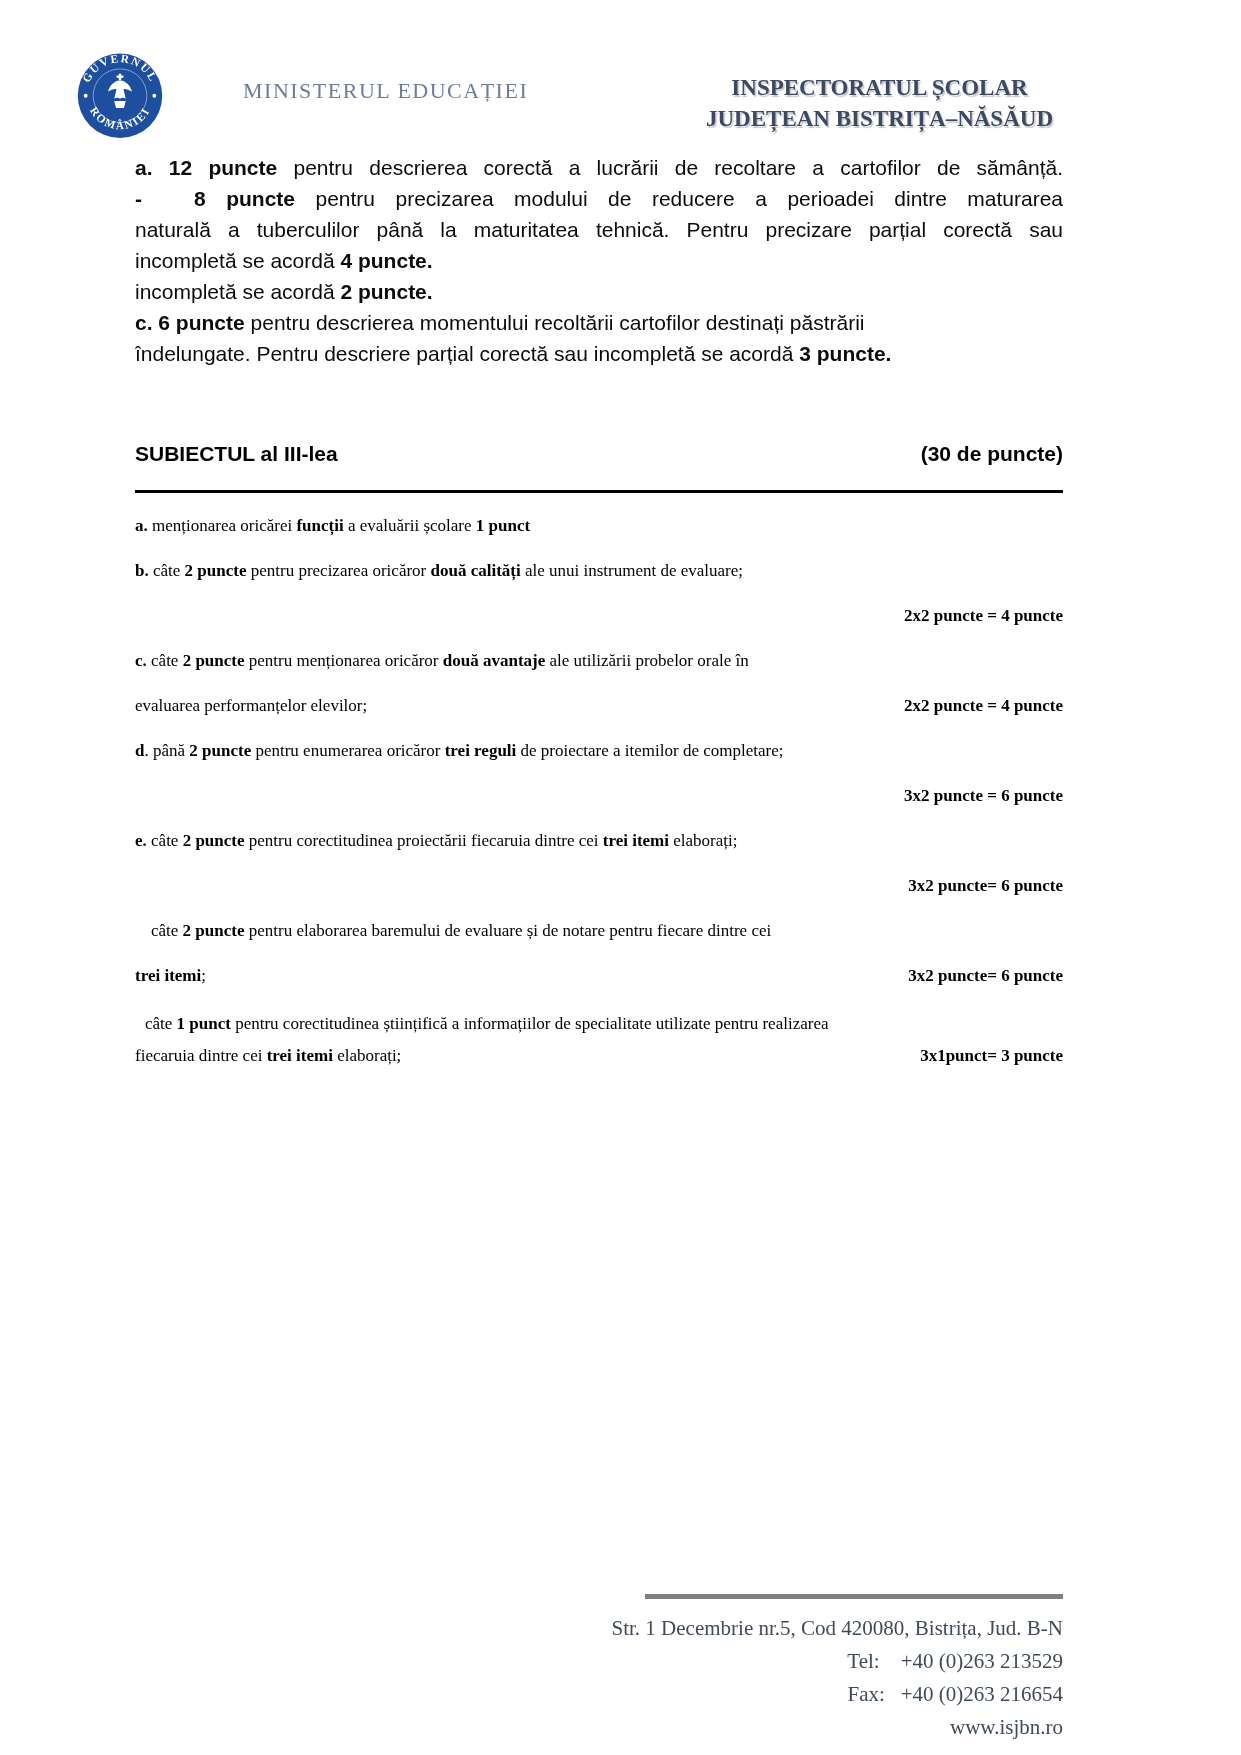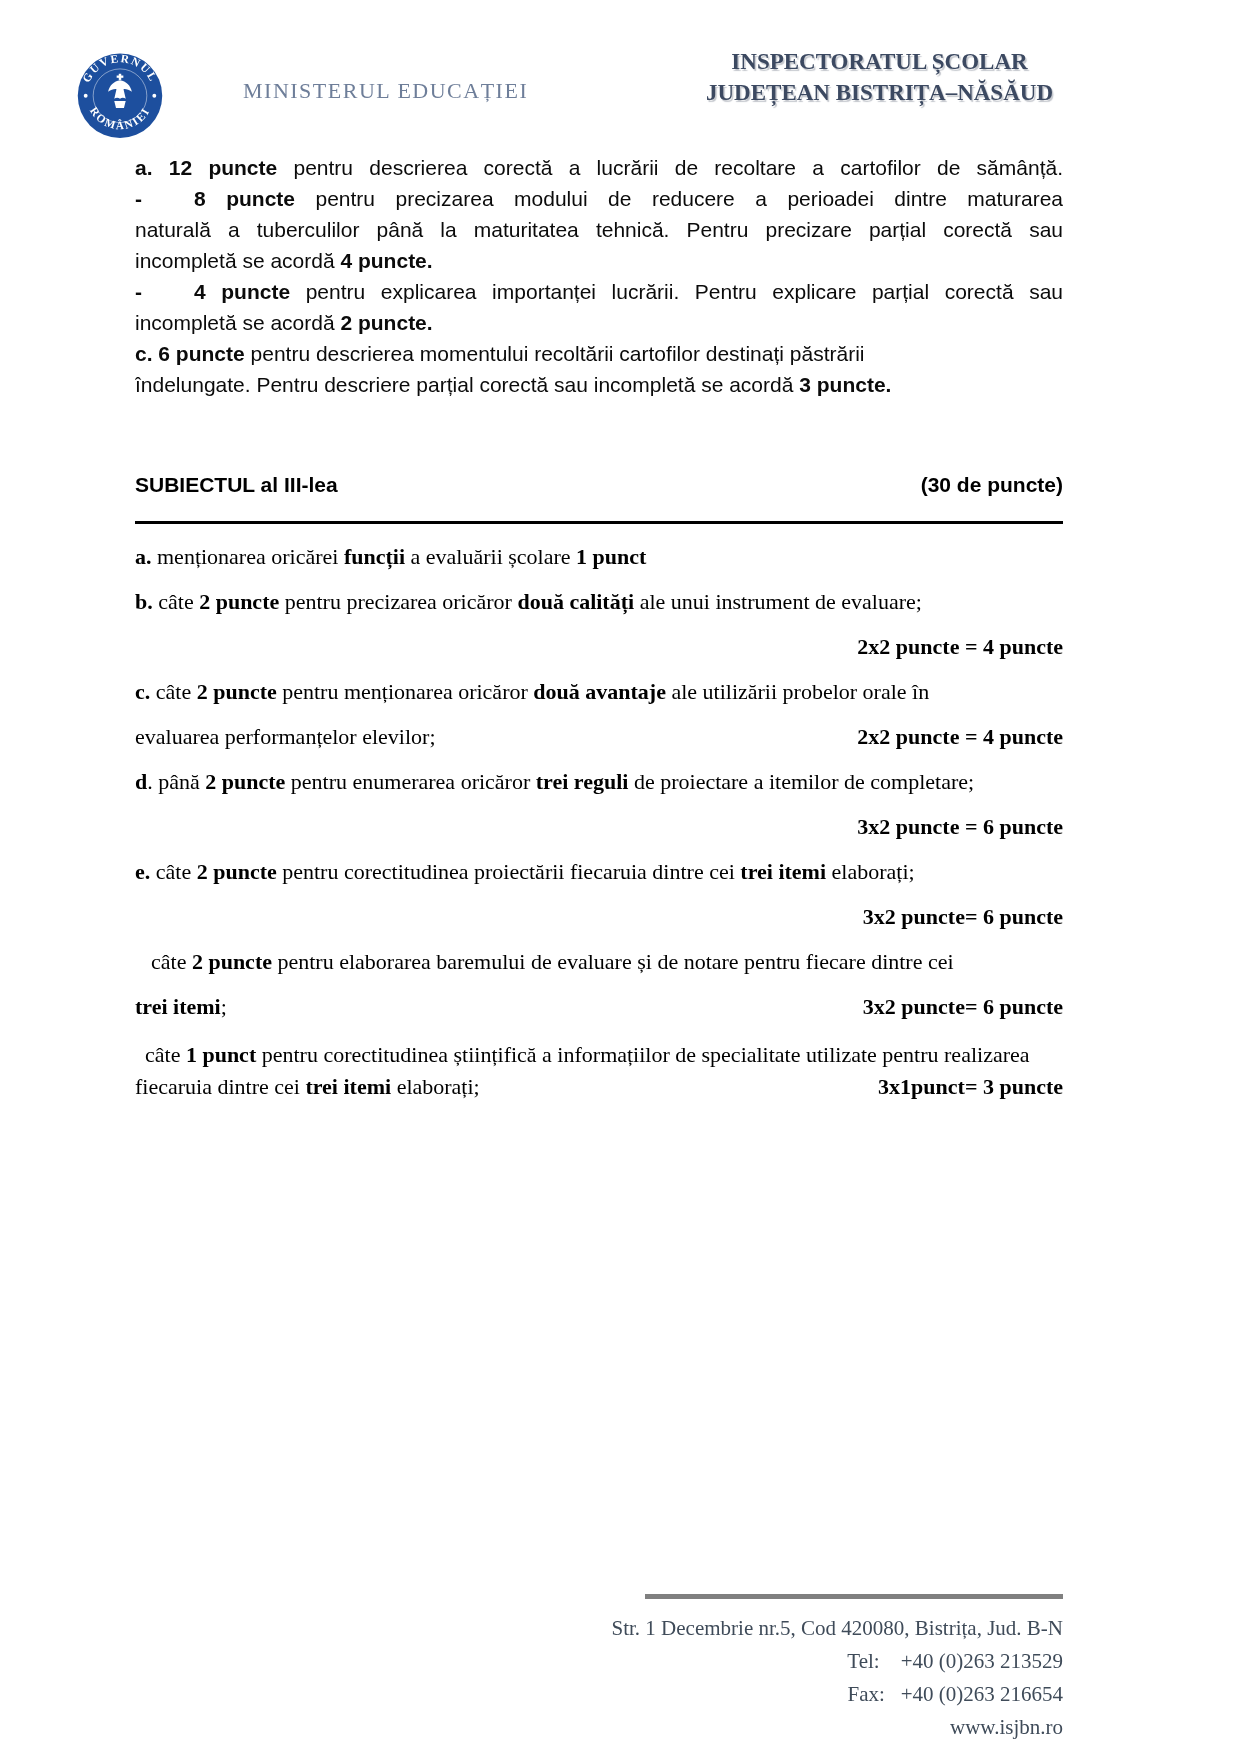--- a/index.html
+++ b/index.html
@@ -11,7 +11,7 @@
   .logo{position:absolute;left:76px;top:50px;width:88px;height:88px;}
   .ministry{position:absolute;left:243px;top:78px;font-family:"Liberation Serif",serif;
             font-size:22px;letter-spacing:1.5px;color:#6e7e99;}
-  .inspectorate{position:absolute;right:188px;top:46px;text-align:center;
+  .inspectorate{position:absolute;right:188px;top:72px;text-align:center;
                 font-family:"Liberation Serif",serif;font-weight:bold;font-size:23px;
                 line-height:31px;color:#3c4961;text-shadow:1.5px 1.5px 1px rgba(60,70,90,.30);}
 

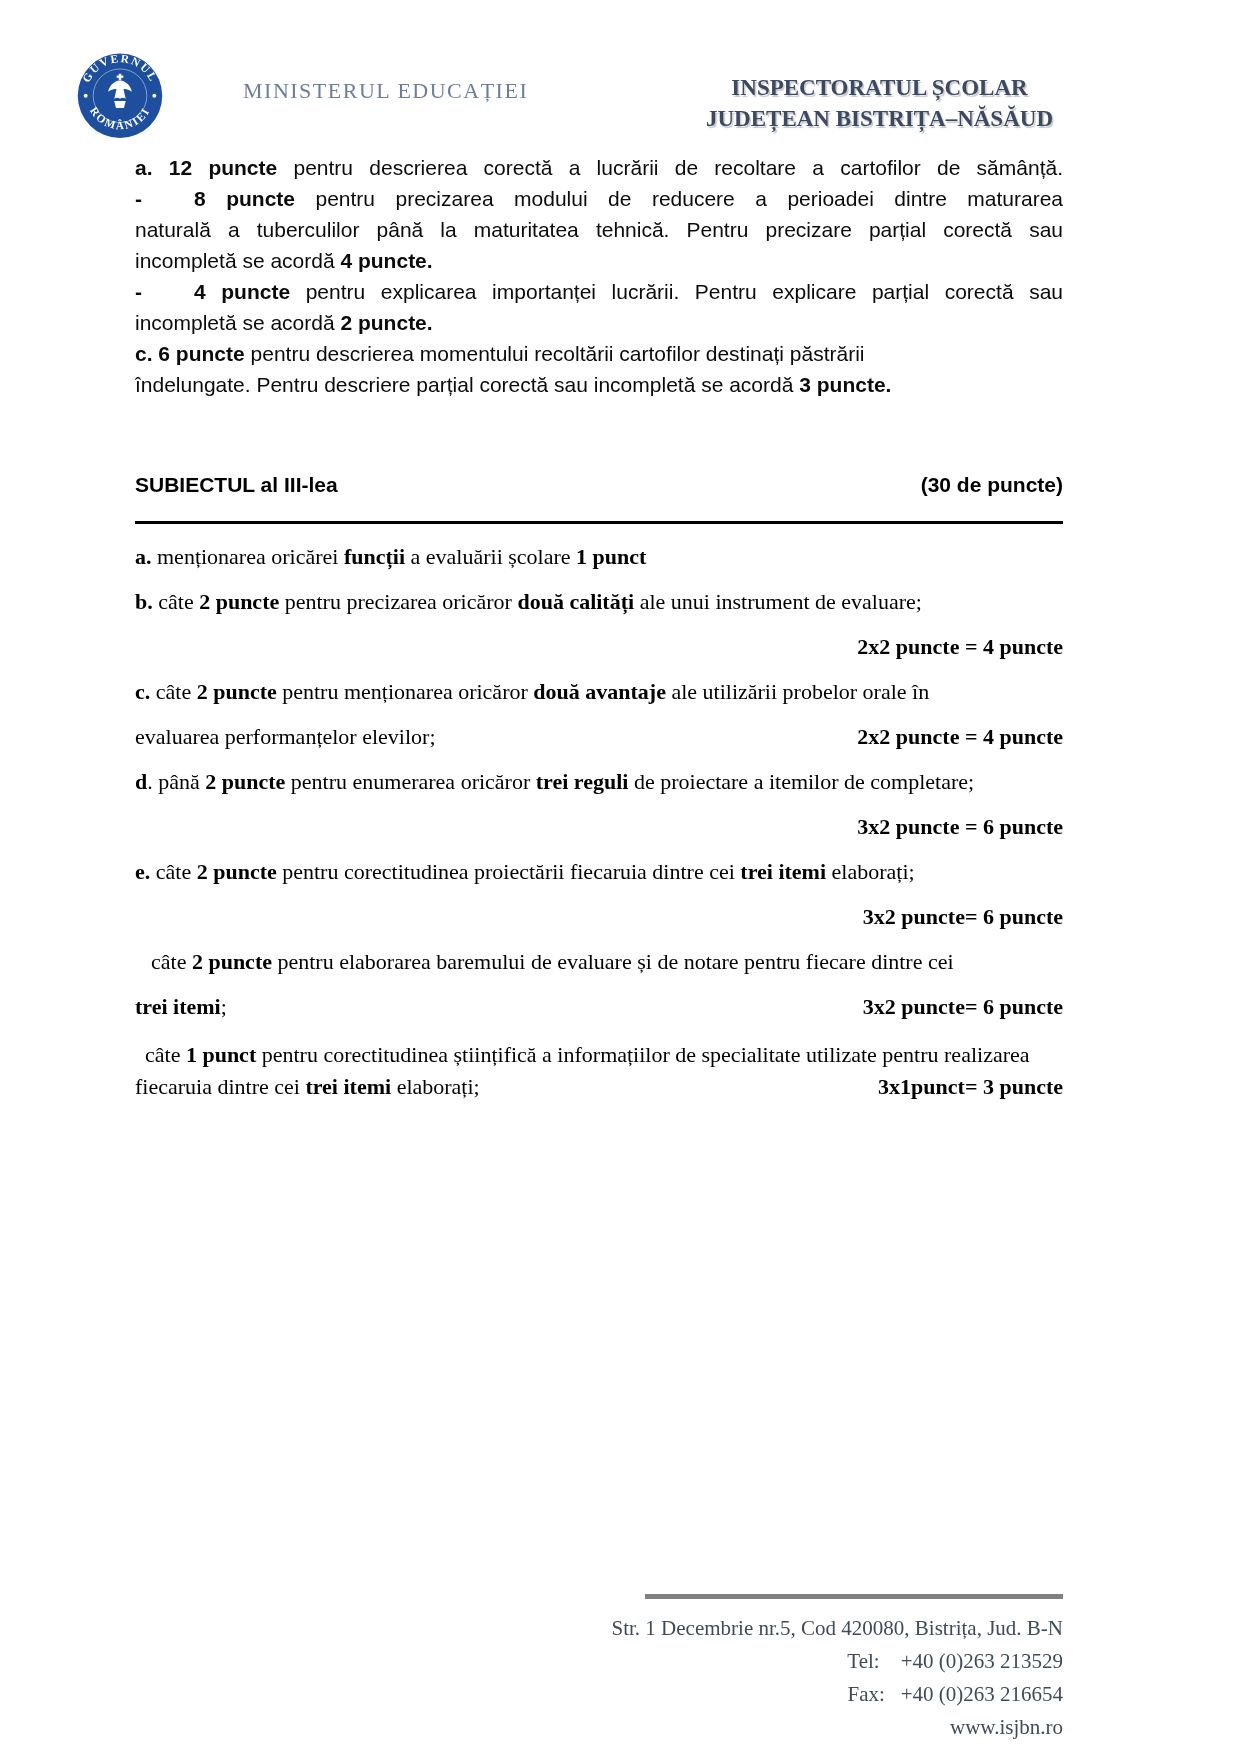--- a/index.html
+++ b/index.html
@@ -87,7 +87,6 @@
       <div class="jl stretch"><span>naturală a tuberculilor până la maturitatea tehnică. Pentru precizare parțial corectă sau</span></div>
       <div class="jl"><span>incompletă se acordă </span><span class="b">4 puncte.</span></div>
 
-      <div class="jl stretch"><span class="b">-</span><span class="dashtab"></span><span><span class="b">4 puncte </span><span>pentru explicarea importanței lucrării. Pentru explicare parțial corectă sau</span></span></div>
       <div class="jl"><span>incompletă se acordă </span><span class="b">2 puncte.</span></div>
 
       <div class="jl"><span class="b">c. 6 puncte </span><span>pentru descrierea momentului recoltării cartofilor destinați păstrării</span></div>

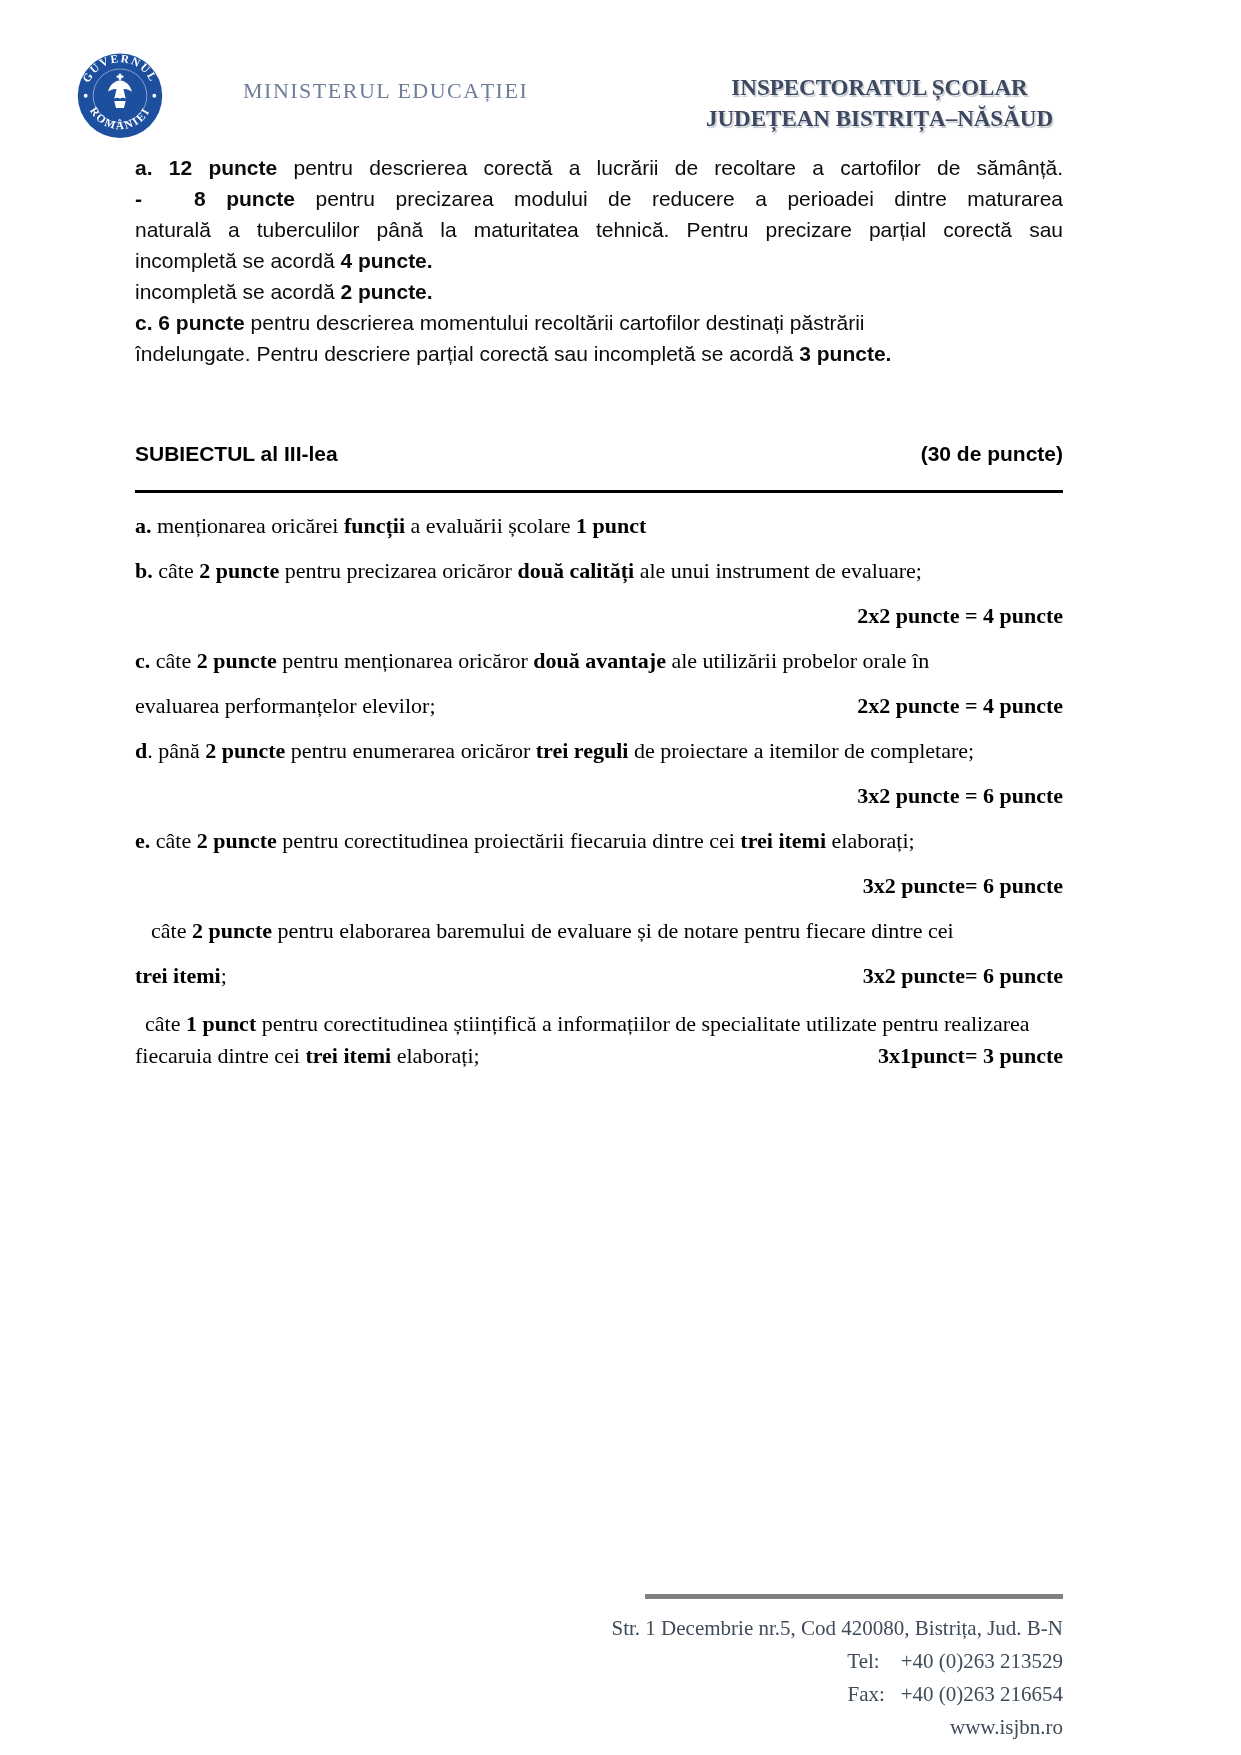--- a/index.html
+++ b/index.html
@@ -26,7 +26,7 @@
                 margin-top:72px;padding-bottom:23px;border-bottom:3px solid #000;
                 font-family:"Liberation Sans",sans-serif;font-weight:bold;font-size:21px;line-height:26px;}
 
-  .sec2{margin-top:10px;font-family:"Liberation Serif",serif;font-size:22px;line-height:45px;}
+  .sec2{margin-top:10px;font-family:"Liberation Serif",serif;font-size:17px;line-height:45px;}
   .line{height:45px;overflow:hidden;}
   .line.right{text-align:right;}
   .line.flexrow{display:flex;justify-content:space-between;}

